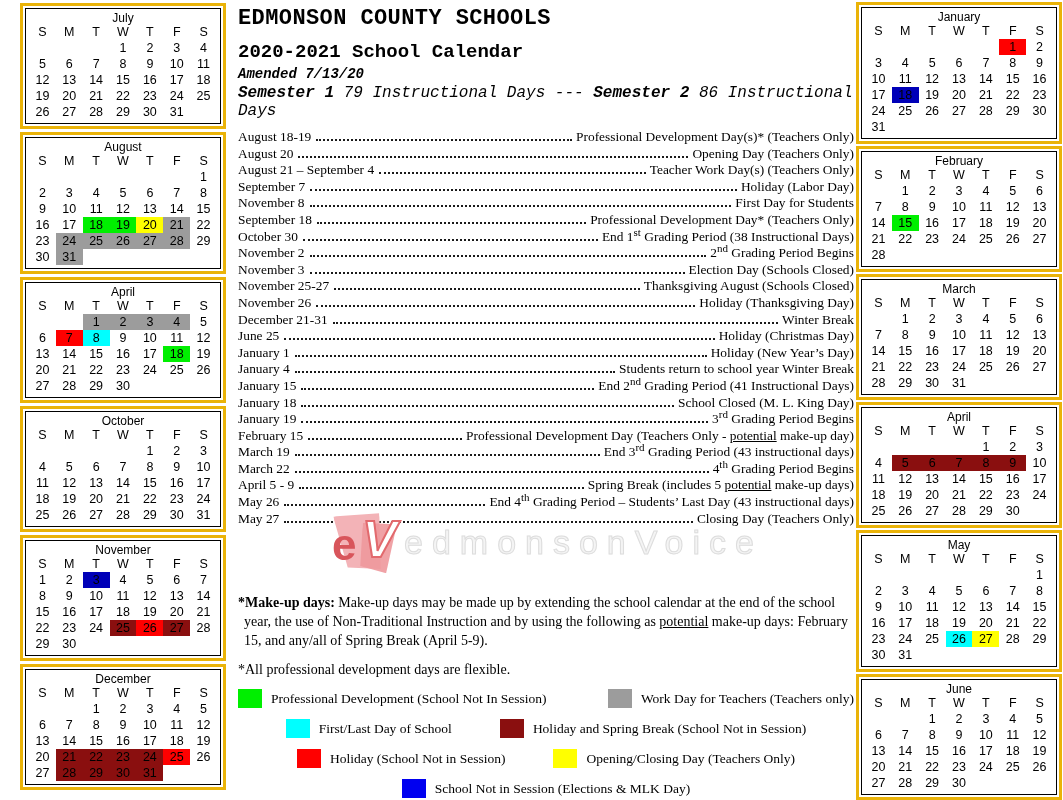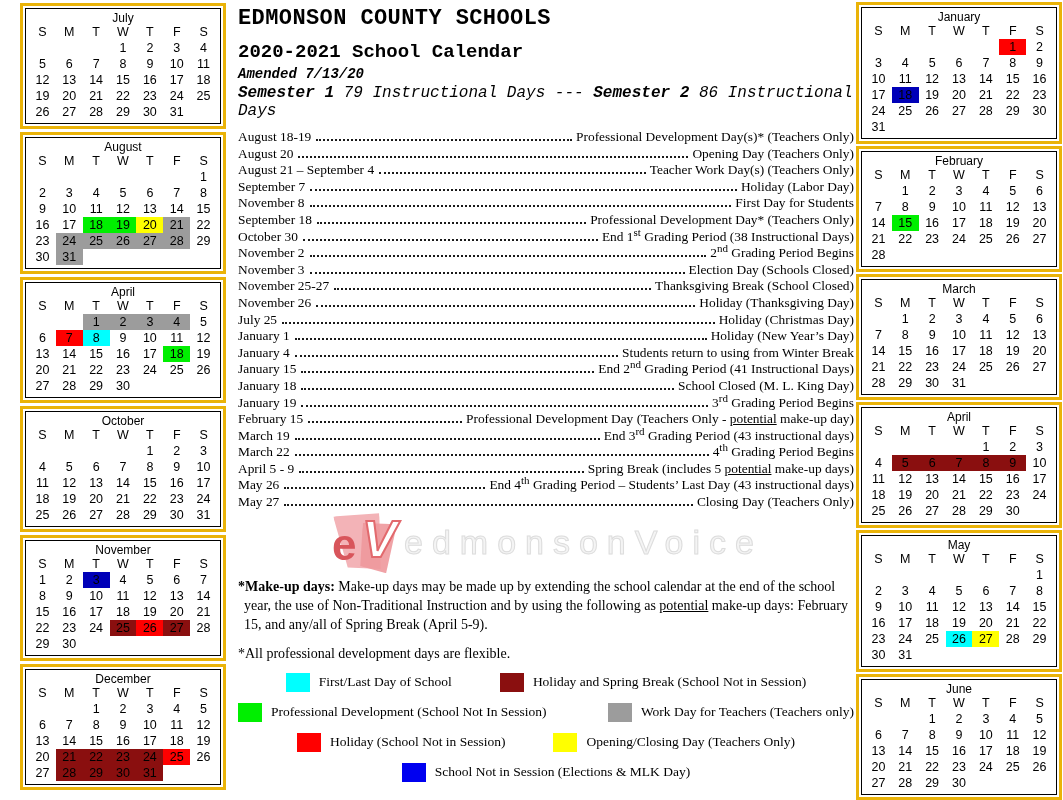--- a/index.html
+++ b/index.html
@@ -706,7 +706,7 @@
       <div class="ev-row">
         <span class="ev-date">November 25-27</span>
         <span class="ev-leader"></span>
-        <span class="ev-label"><span>Thanksgiving Break (School Closed)</span></span>
+        <span class="ev-label"><span>Thanksgiving August (Schools Closed)</span></span>
       </div>
       <div class="ev-row">
         <span class="ev-date">November 26</span>

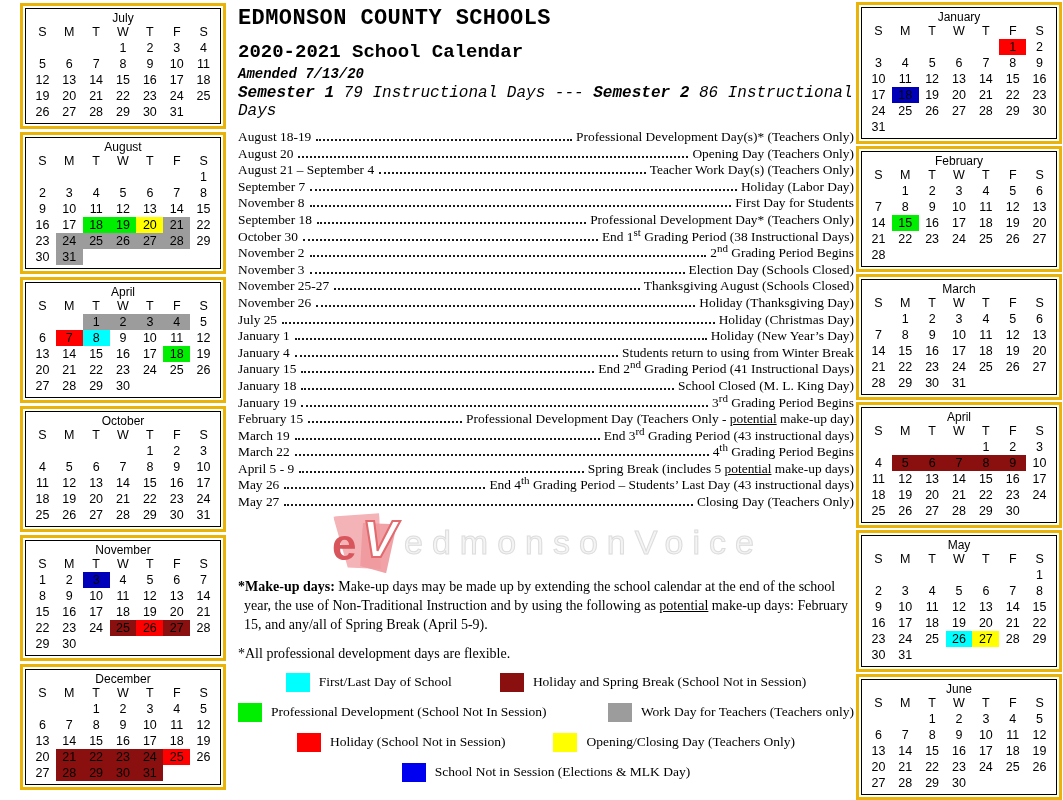--- a/index.html
+++ b/index.html
@@ -714,6 +714,11 @@
         <span class="ev-label"><span>Holiday (Thanksgiving Day)</span></span>
       </div>
       <div class="ev-row">
+        <span class="ev-date">December 21-31</span>
+        <span class="ev-leader"></span>
+        <span class="ev-label"><span>Winter Break</span></span>
+      </div>
+      <div class="ev-row">
         <span class="ev-date">July 25</span>
         <span class="ev-leader"></span>
         <span class="ev-label"><span>Holiday (Christmas Day)</span></span>

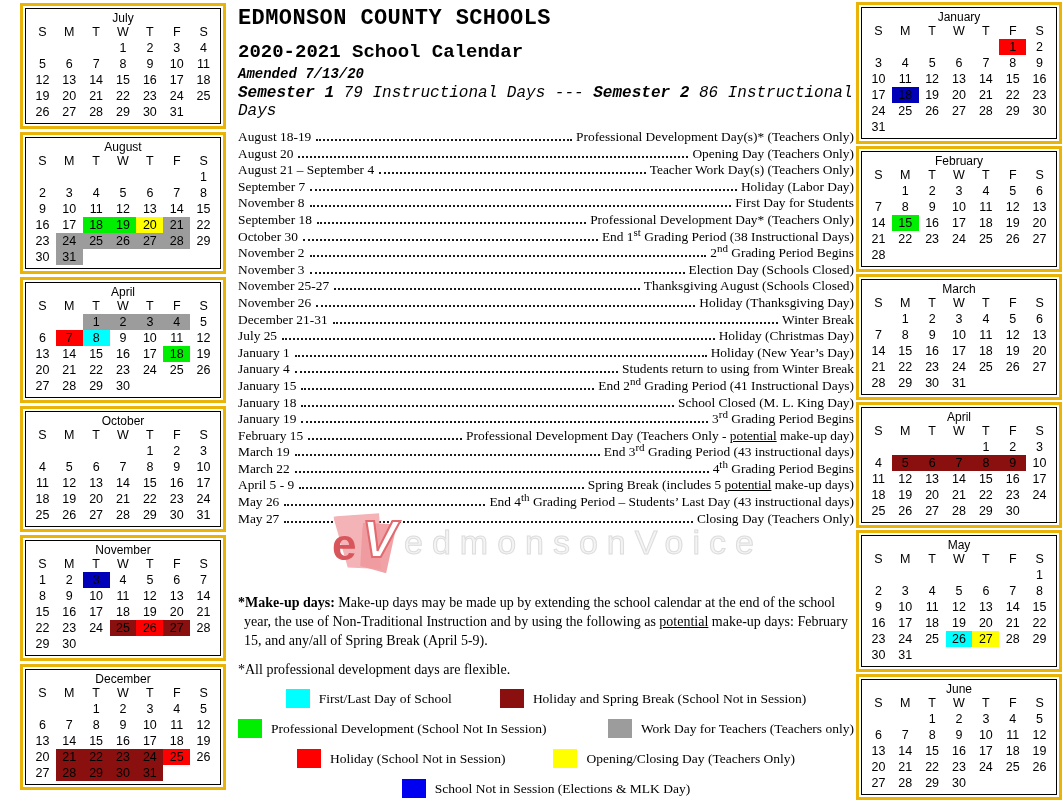--- a/index.html
+++ b/index.html
@@ -719,7 +719,7 @@
         <span class="ev-label"><span>Winter Break</span></span>
       </div>
       <div class="ev-row">
-        <span class="ev-date">July 25</span>
+        <span class="ev-date">June 25</span>
         <span class="ev-leader"></span>
         <span class="ev-label"><span>Holiday (Christmas Day)</span></span>
       </div>

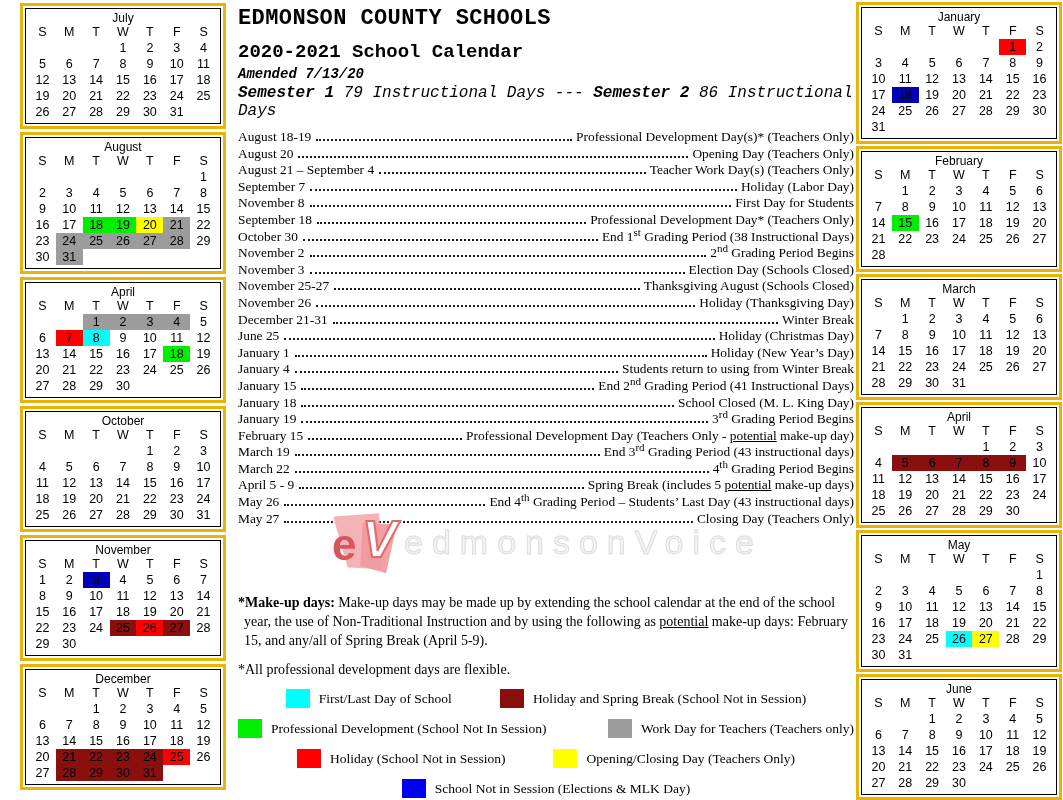--- a/index.html
+++ b/index.html
@@ -731,7 +731,7 @@
       <div class="ev-row">
         <span class="ev-date">January 4</span>
         <span class="ev-leader"></span>
-        <span class="ev-label"><span>Students return to using from Winter Break</span></span>
+        <span class="ev-label"><span>Students return to school year Winter Break</span></span>
       </div>
       <div class="ev-row">
         <span class="ev-date">January 15</span>

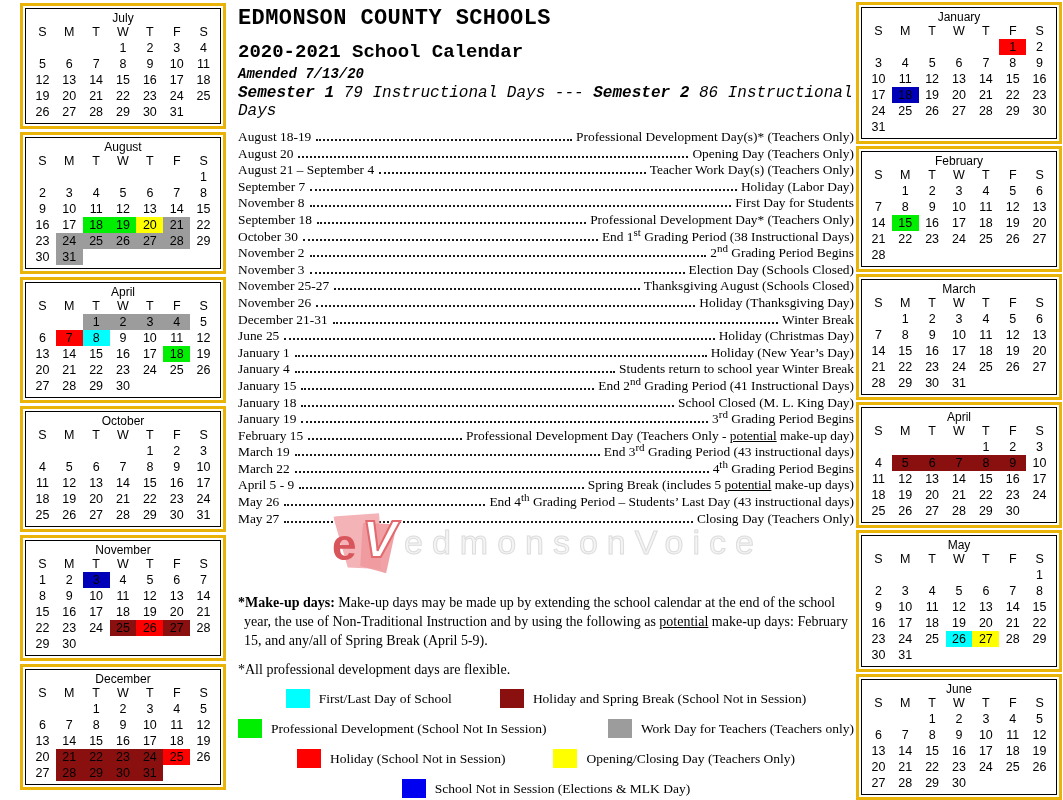--- a/index.html
+++ b/index.html
@@ -788,6 +788,16 @@
   </div>
 
   <div id="legend">
+      <div class="lg-row lg-first">
+        <span class="lg-item">
+          <span class="lg-swatch" style="background: rgb(0, 239, 0);"></span>
+          <span class="lg-label">Professional Development (School Not In Session)</span>
+        </span>
+        <span class="lg-item">
+          <span class="lg-swatch" style="background: rgb(156, 156, 156);"></span>
+          <span class="lg-label">Work Day for Teachers (Teachers only)</span>
+        </span>
+      </div>
       <div class="lg-row lg-center">
         <span class="lg-item">
           <span class="lg-swatch" style="background: rgb(0, 255, 255);"></span>
@@ -798,16 +808,6 @@
           <span class="lg-label">Holiday and Spring Break (School Not in Session)</span>
         </span>
       </div>
-      <div class="lg-row lg-first">
-        <span class="lg-item">
-          <span class="lg-swatch" style="background: rgb(0, 239, 0);"></span>
-          <span class="lg-label">Professional Development (School Not In Session)</span>
-        </span>
-        <span class="lg-item">
-          <span class="lg-swatch" style="background: rgb(156, 156, 156);"></span>
-          <span class="lg-label">Work Day for Teachers (Teachers only)</span>
-        </span>
-      </div>
       <div class="lg-row lg-center">
         <span class="lg-item">
           <span class="lg-swatch" style="background: rgb(255, 0, 0);"></span>

